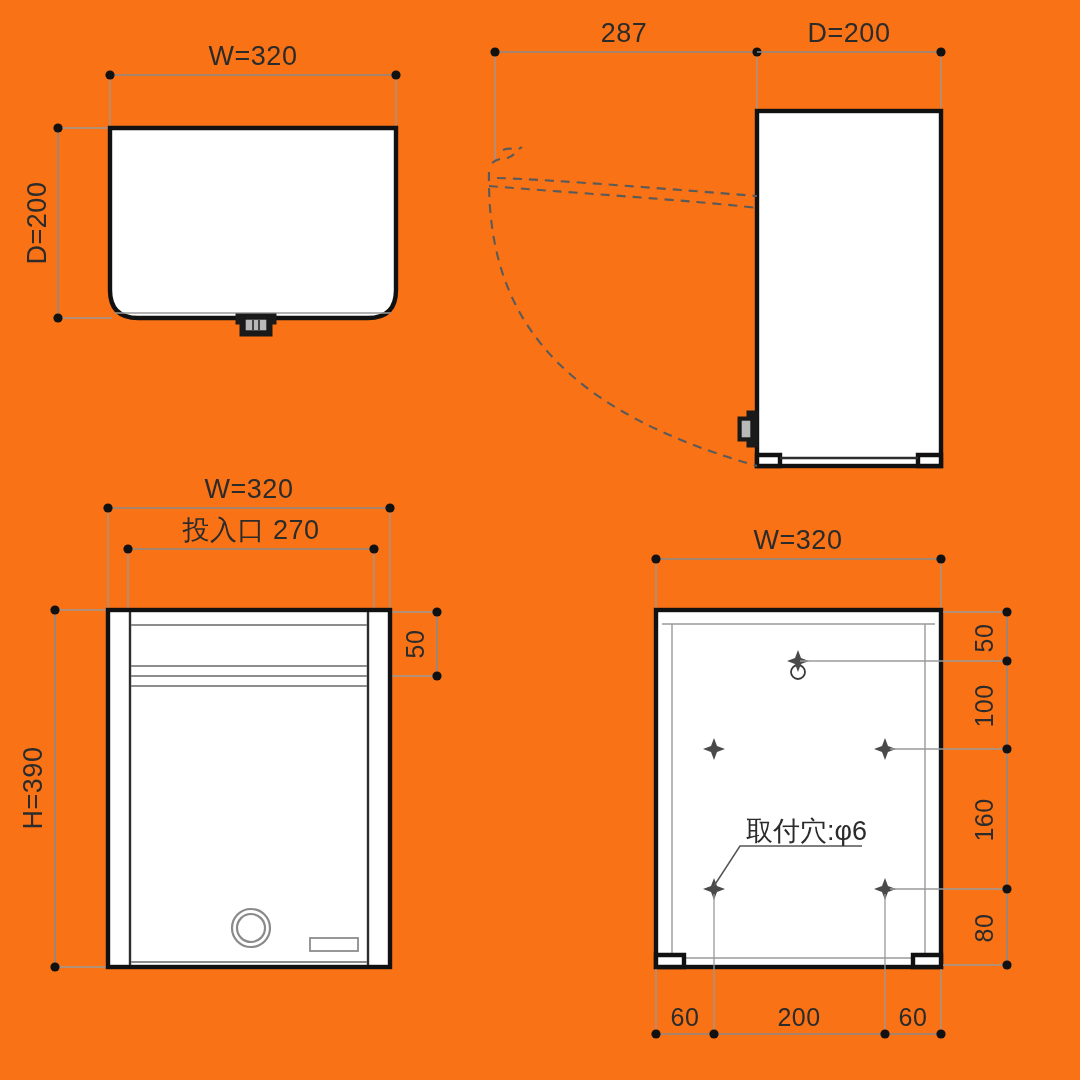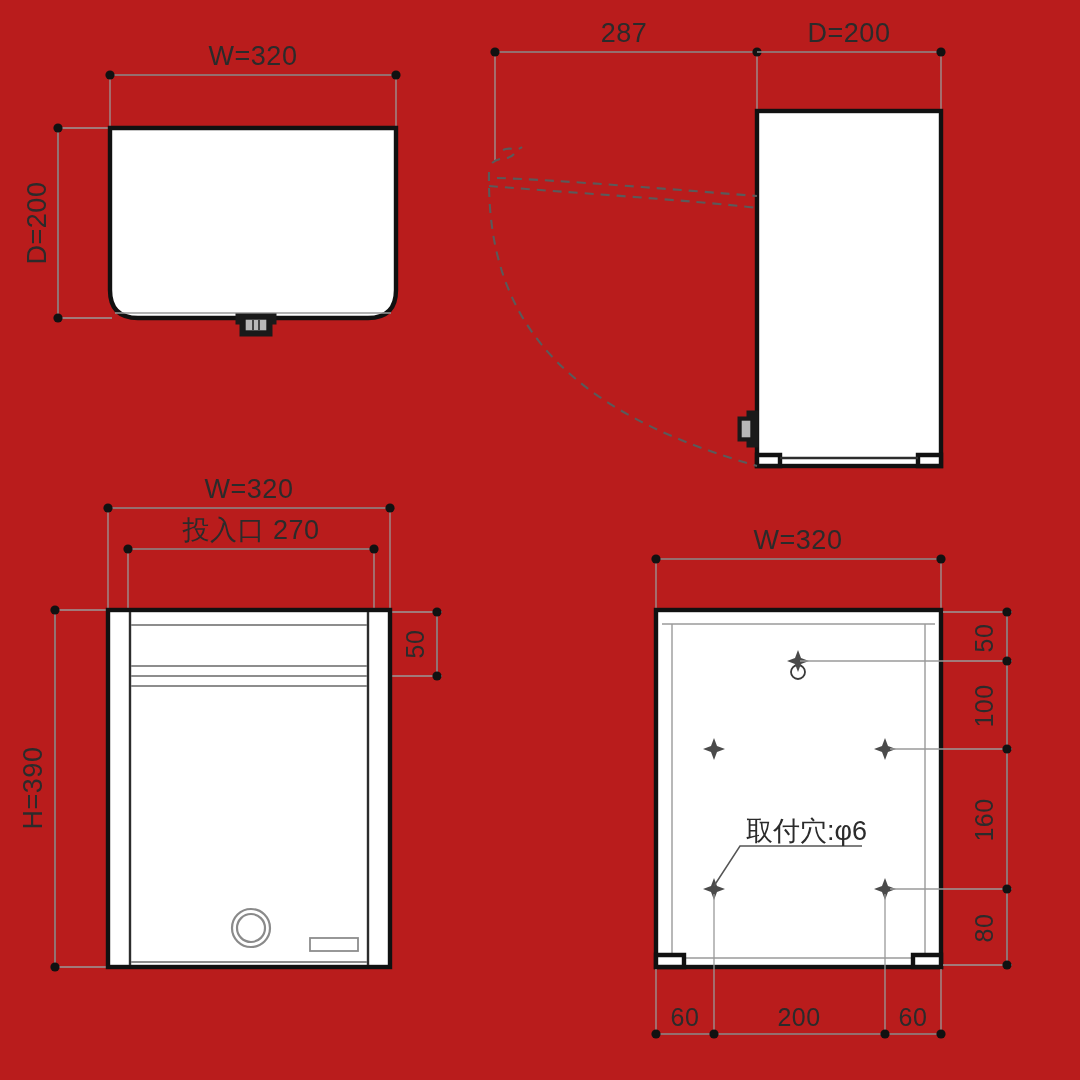--- a/index.html
+++ b/index.html
@@ -15,7 +15,7 @@
     position: relative;
     width: 1080px;
     height: 1080px;
-    background: #b91c1c;
+    background: #f97316;
     overflow: hidden;
   }
   #sheet svg {

